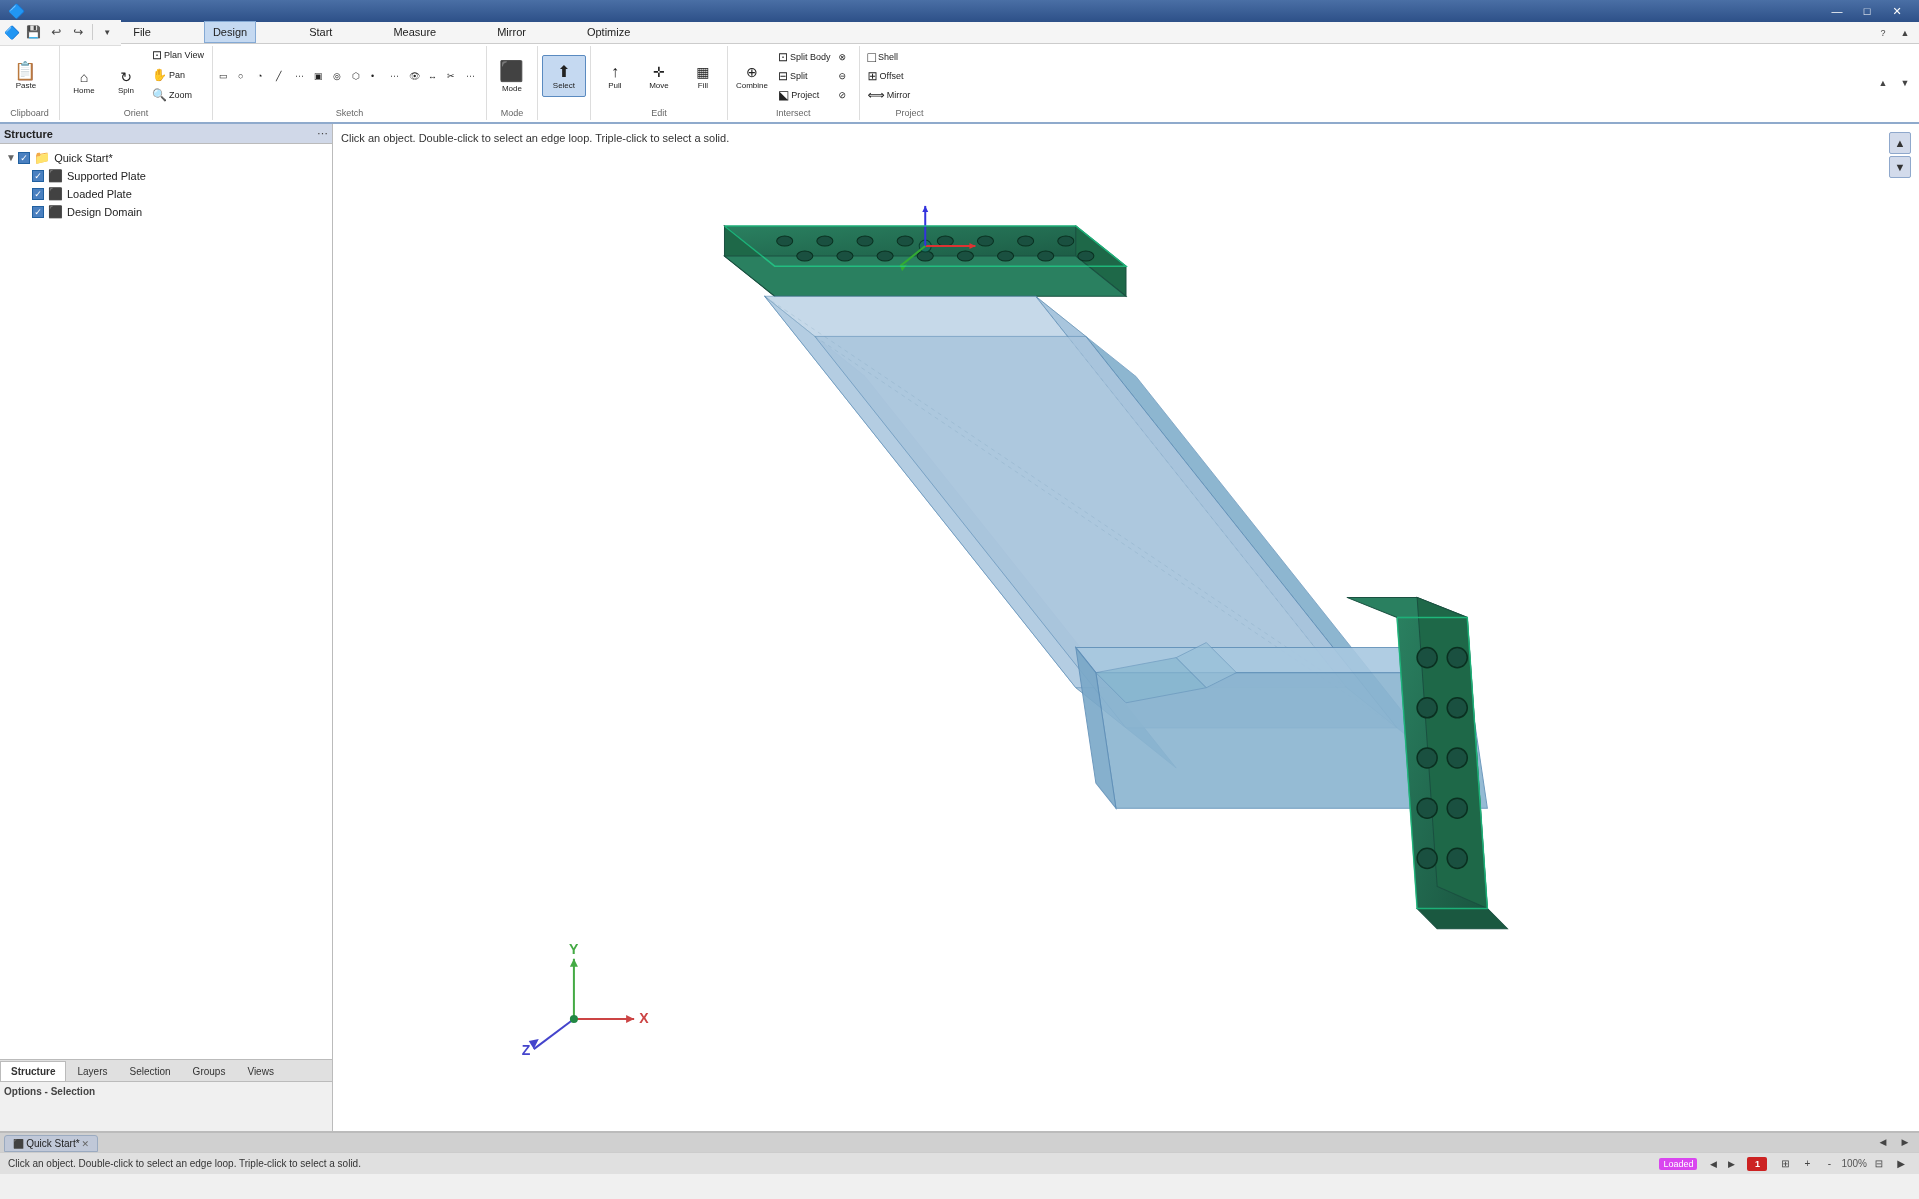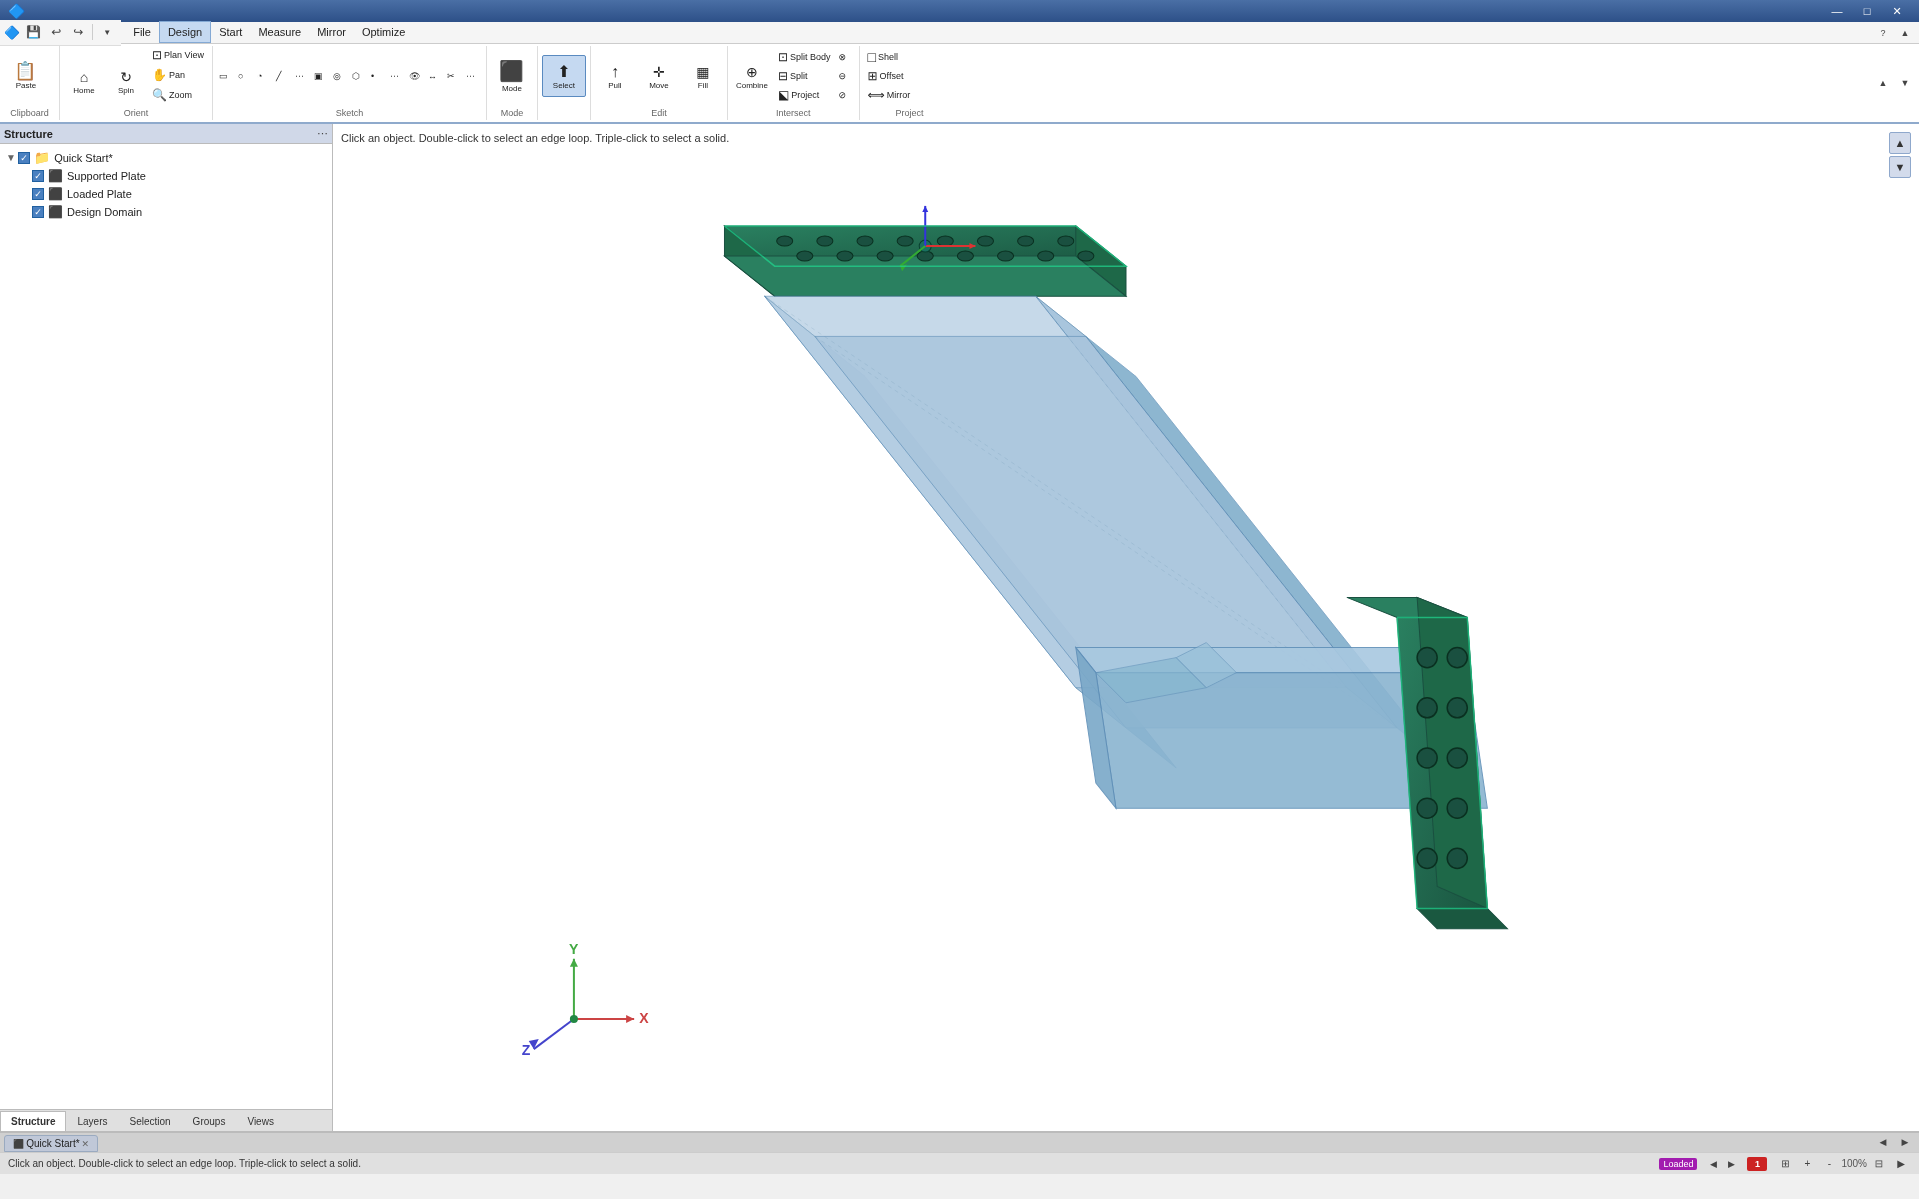--- a/index.html
+++ b/index.html
@@ -36,6 +36,7 @@
       display: flex;
       align-items: center;
       padding: 0 4px;
+      gap: 45px;
     }
     .menu-item {
       padding: 2px 8px;

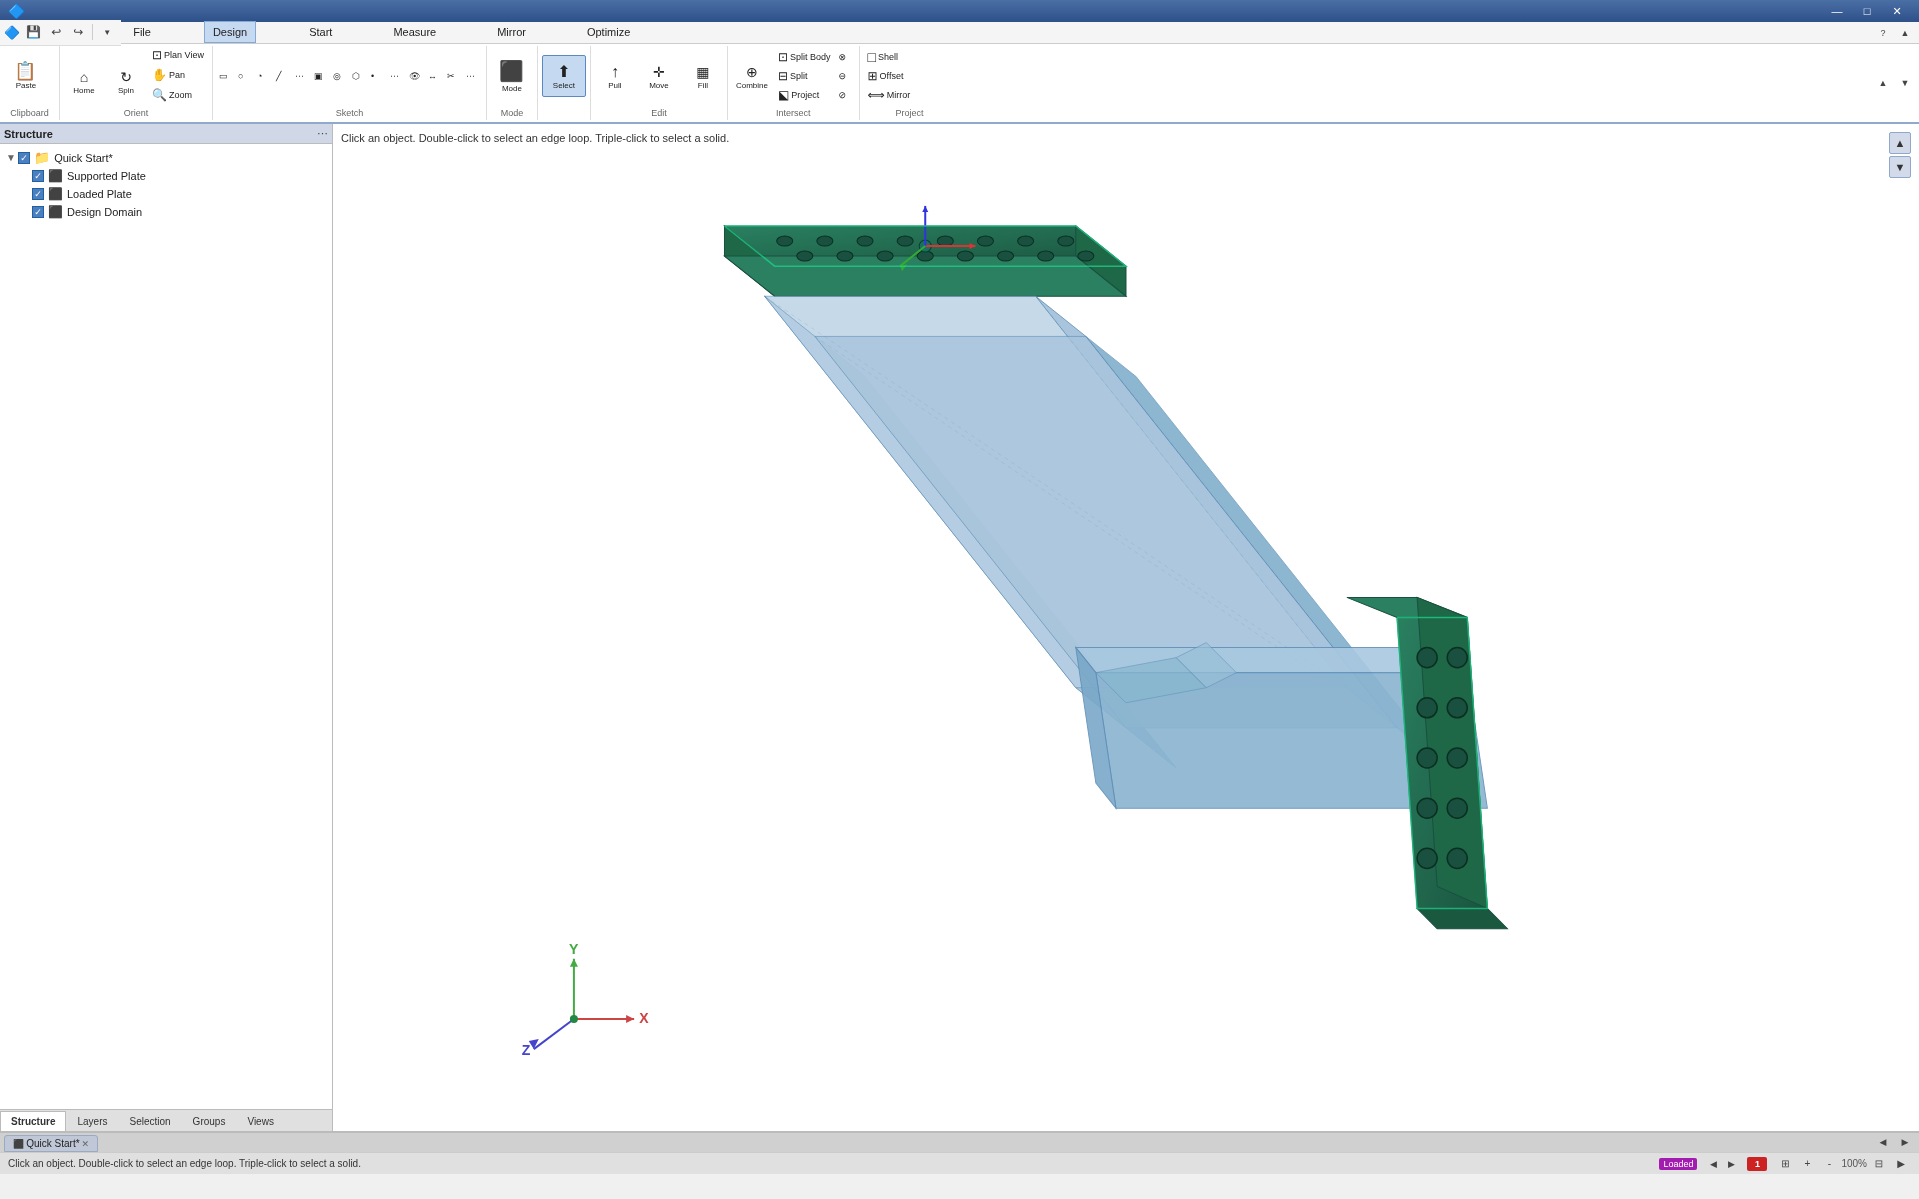--- a/index.html
+++ b/index.html
@@ -604,6 +604,9 @@
       <div class="sidebar-tab">Views</div>
     </div>
 
+    <div id="options-panel">
+      <div id="options-header">Options - Selection</div>
+    </div>
 
   </div>
 

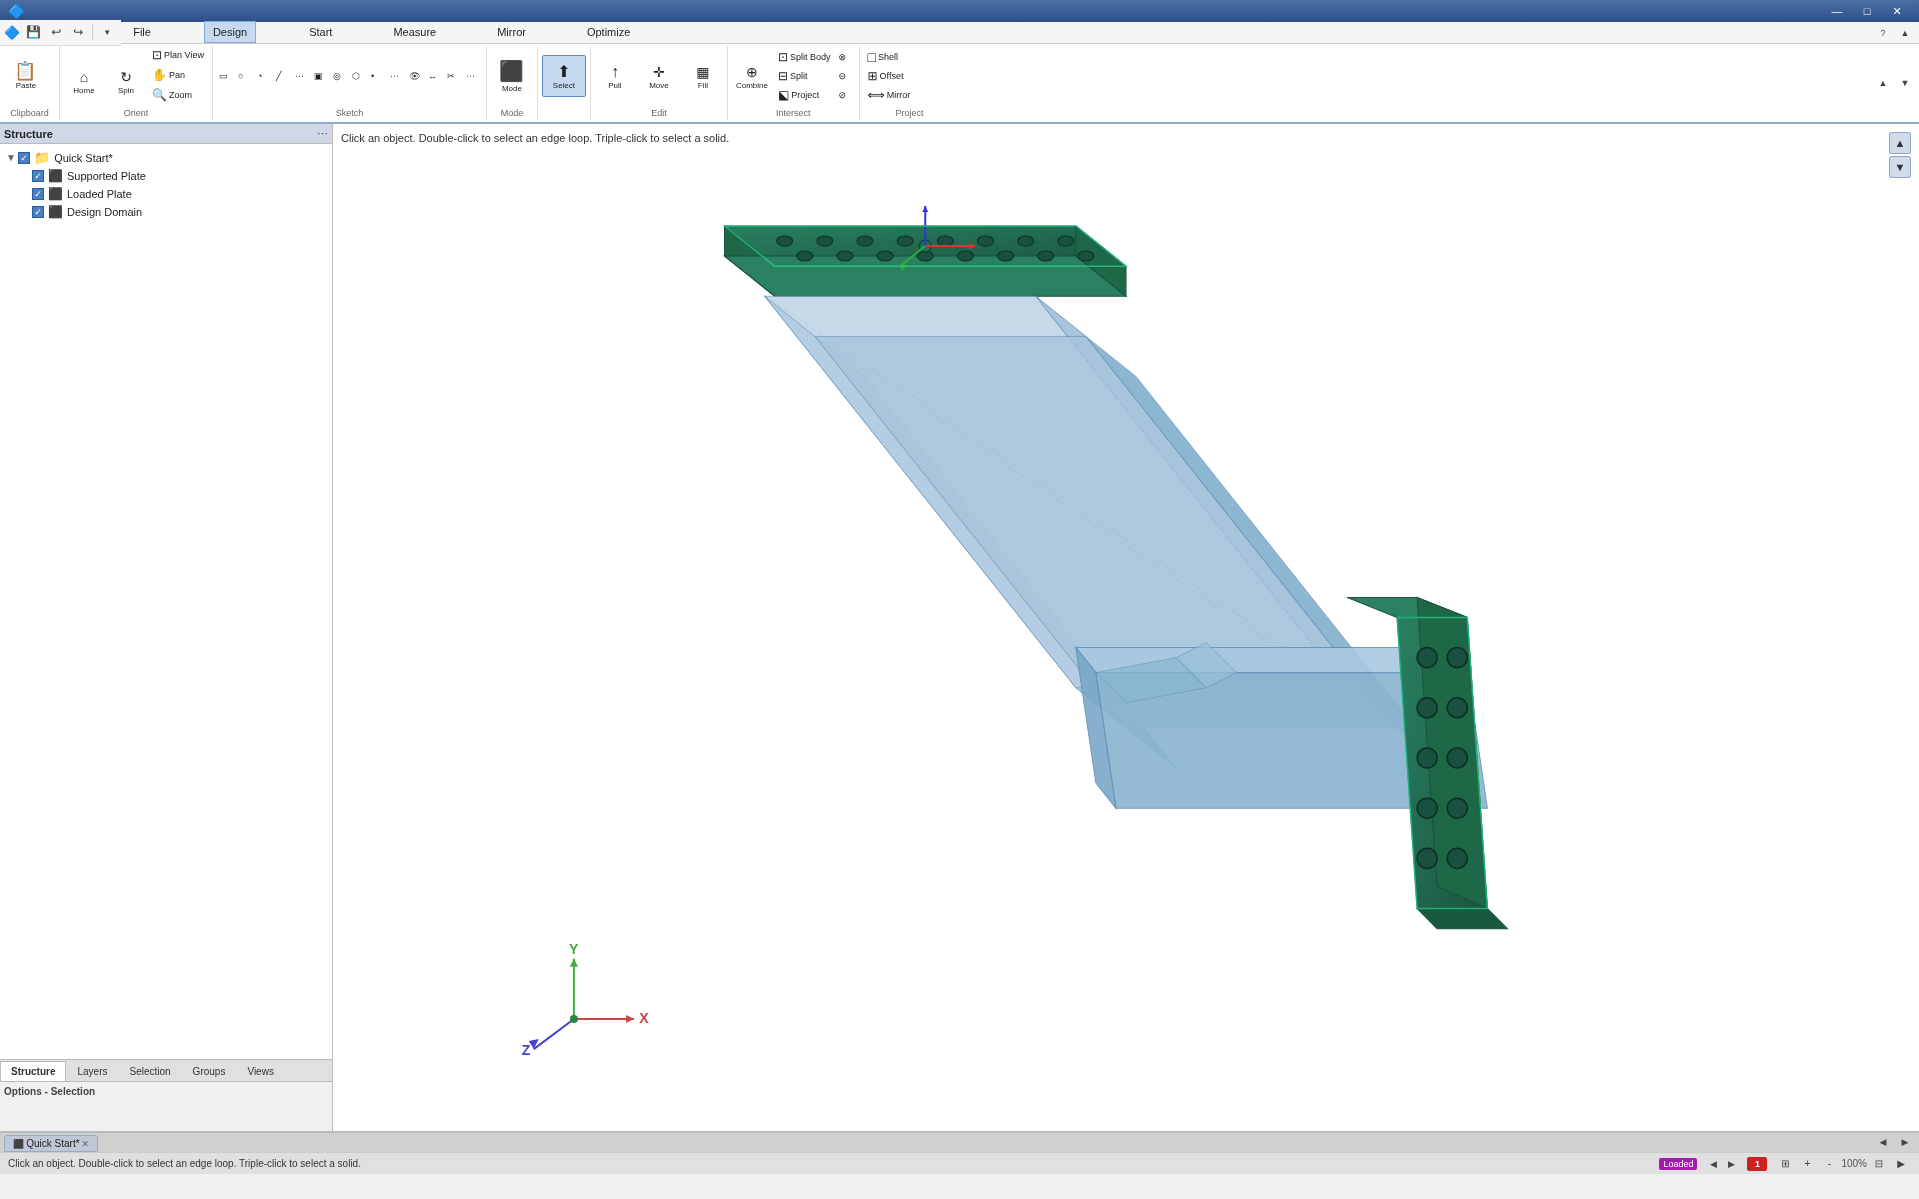--- a/index.html
+++ b/index.html
@@ -320,7 +320,7 @@
 
     
     .loaded-badge {
-      background: #a21caf;
+      background: #d946ef;
       color: white;
       font-size: 9px;
       padding: 1px 4px;

